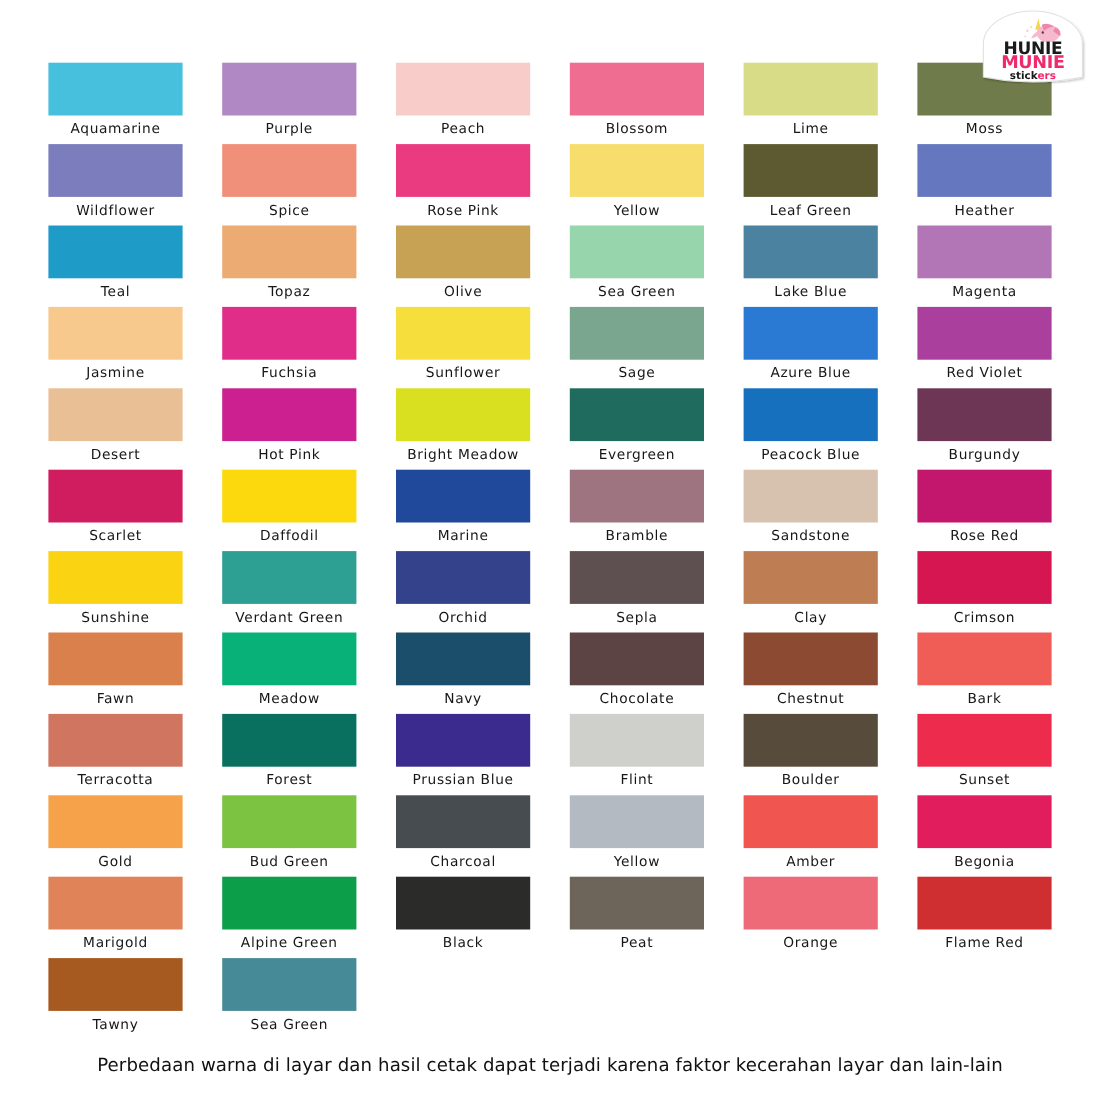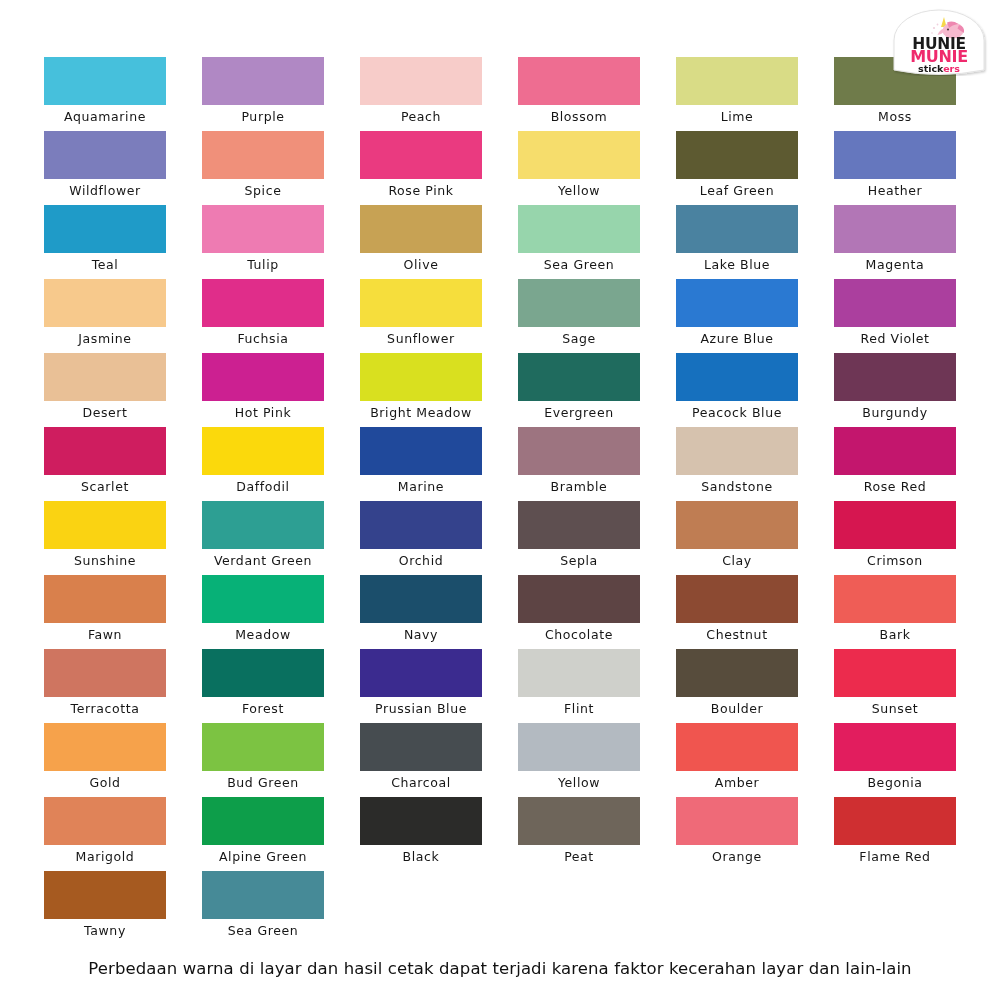--- a/index.html
+++ b/index.html
@@ -172,6 +172,10 @@
         <span class="swatch-label">Teal</span>
       </div>
       <div class="swatch-cell">
+        <span class="swatch-chip" style="background-color: rgb(237, 171, 116);"></span>
+        <span class="swatch-label">Topaz</span>
+      </div>
+      <div class="swatch-cell">
         <span class="swatch-chip" style="background-color: rgb(238, 123, 178);"></span>
         <span class="swatch-label">Tulip</span>
       </div>

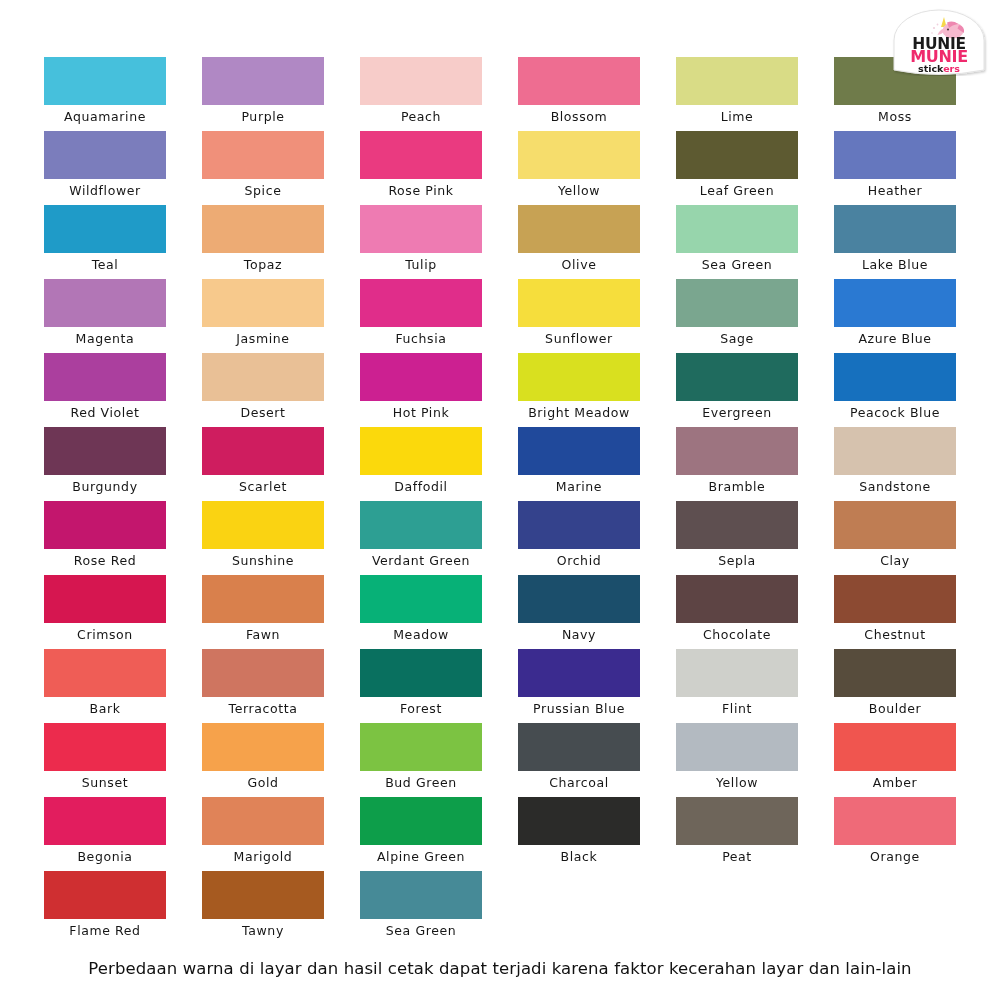--- a/index.html
+++ b/index.html
@@ -176,10 +176,6 @@
         <span class="swatch-label">Topaz</span>
       </div>
       <div class="swatch-cell">
-        <span class="swatch-chip" style="background-color: rgb(238, 123, 178);"></span>
-        <span class="swatch-label">Tulip</span>
-      </div>
-      <div class="swatch-cell">
         <span class="swatch-chip" style="background-color: rgb(199, 162, 84);"></span>
         <span class="swatch-label">Olive</span>
       </div>

